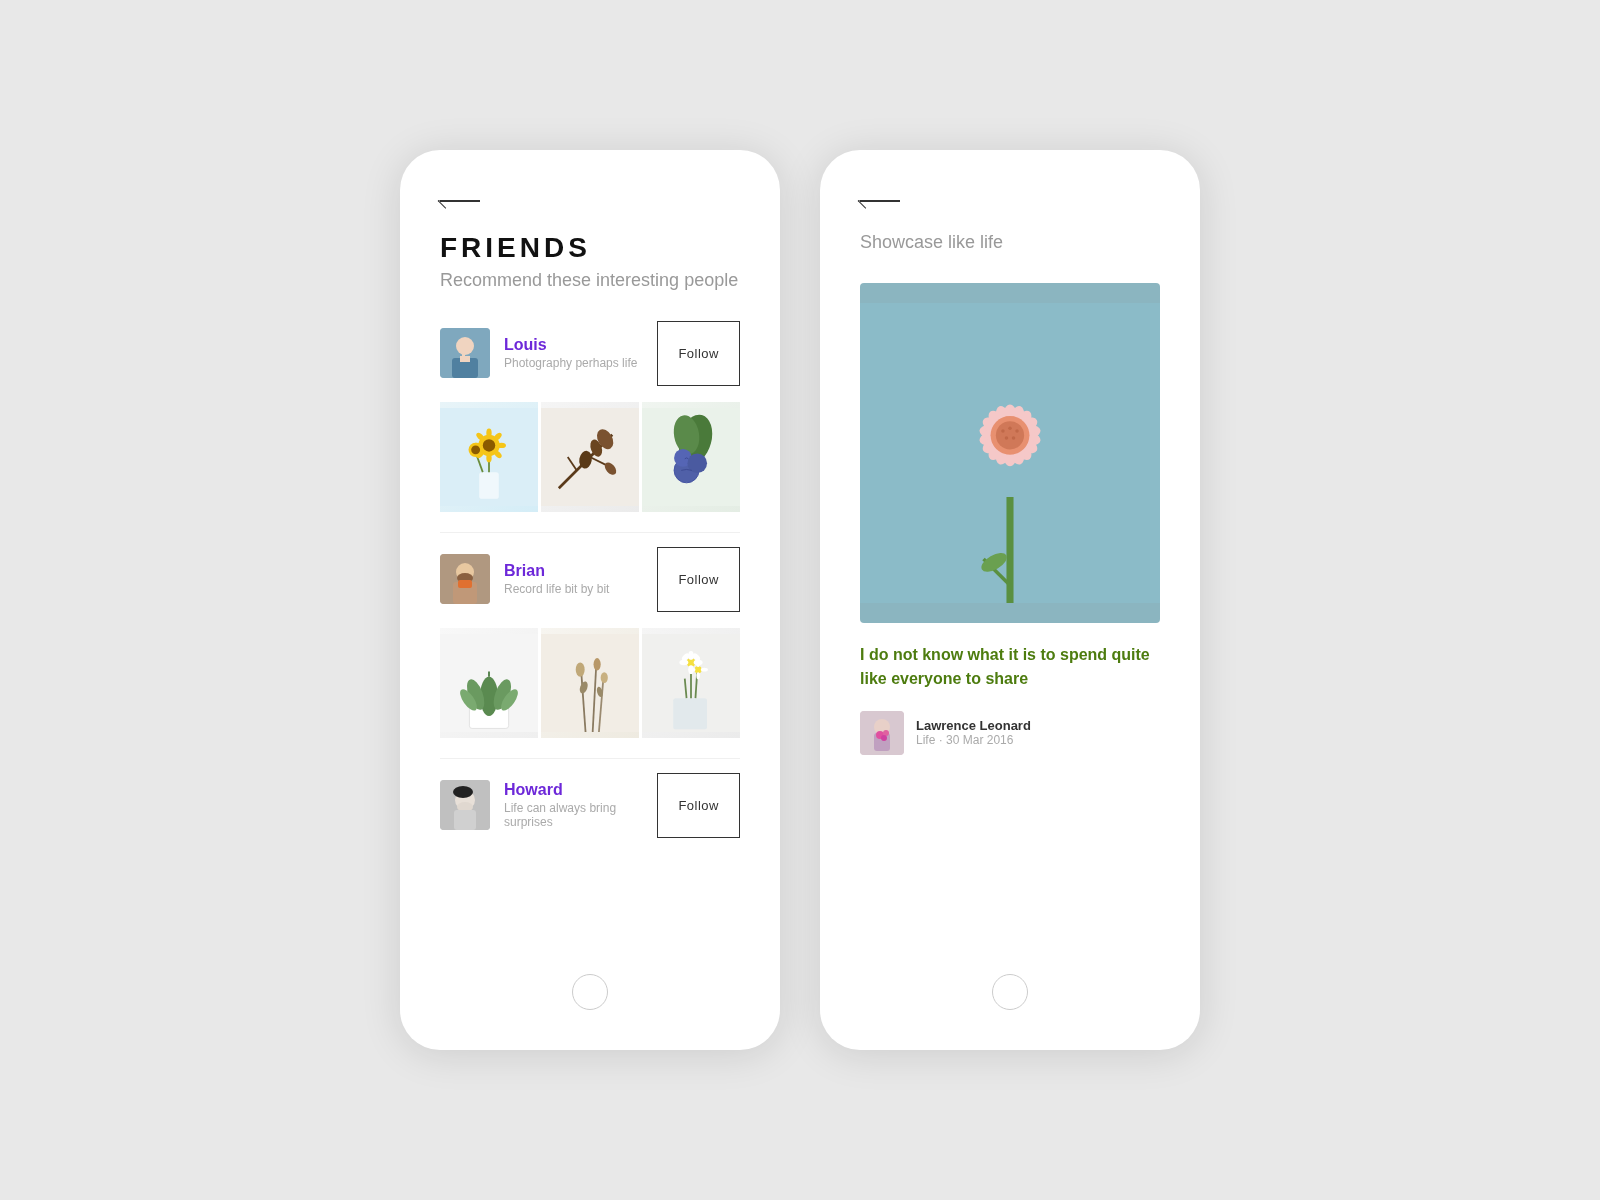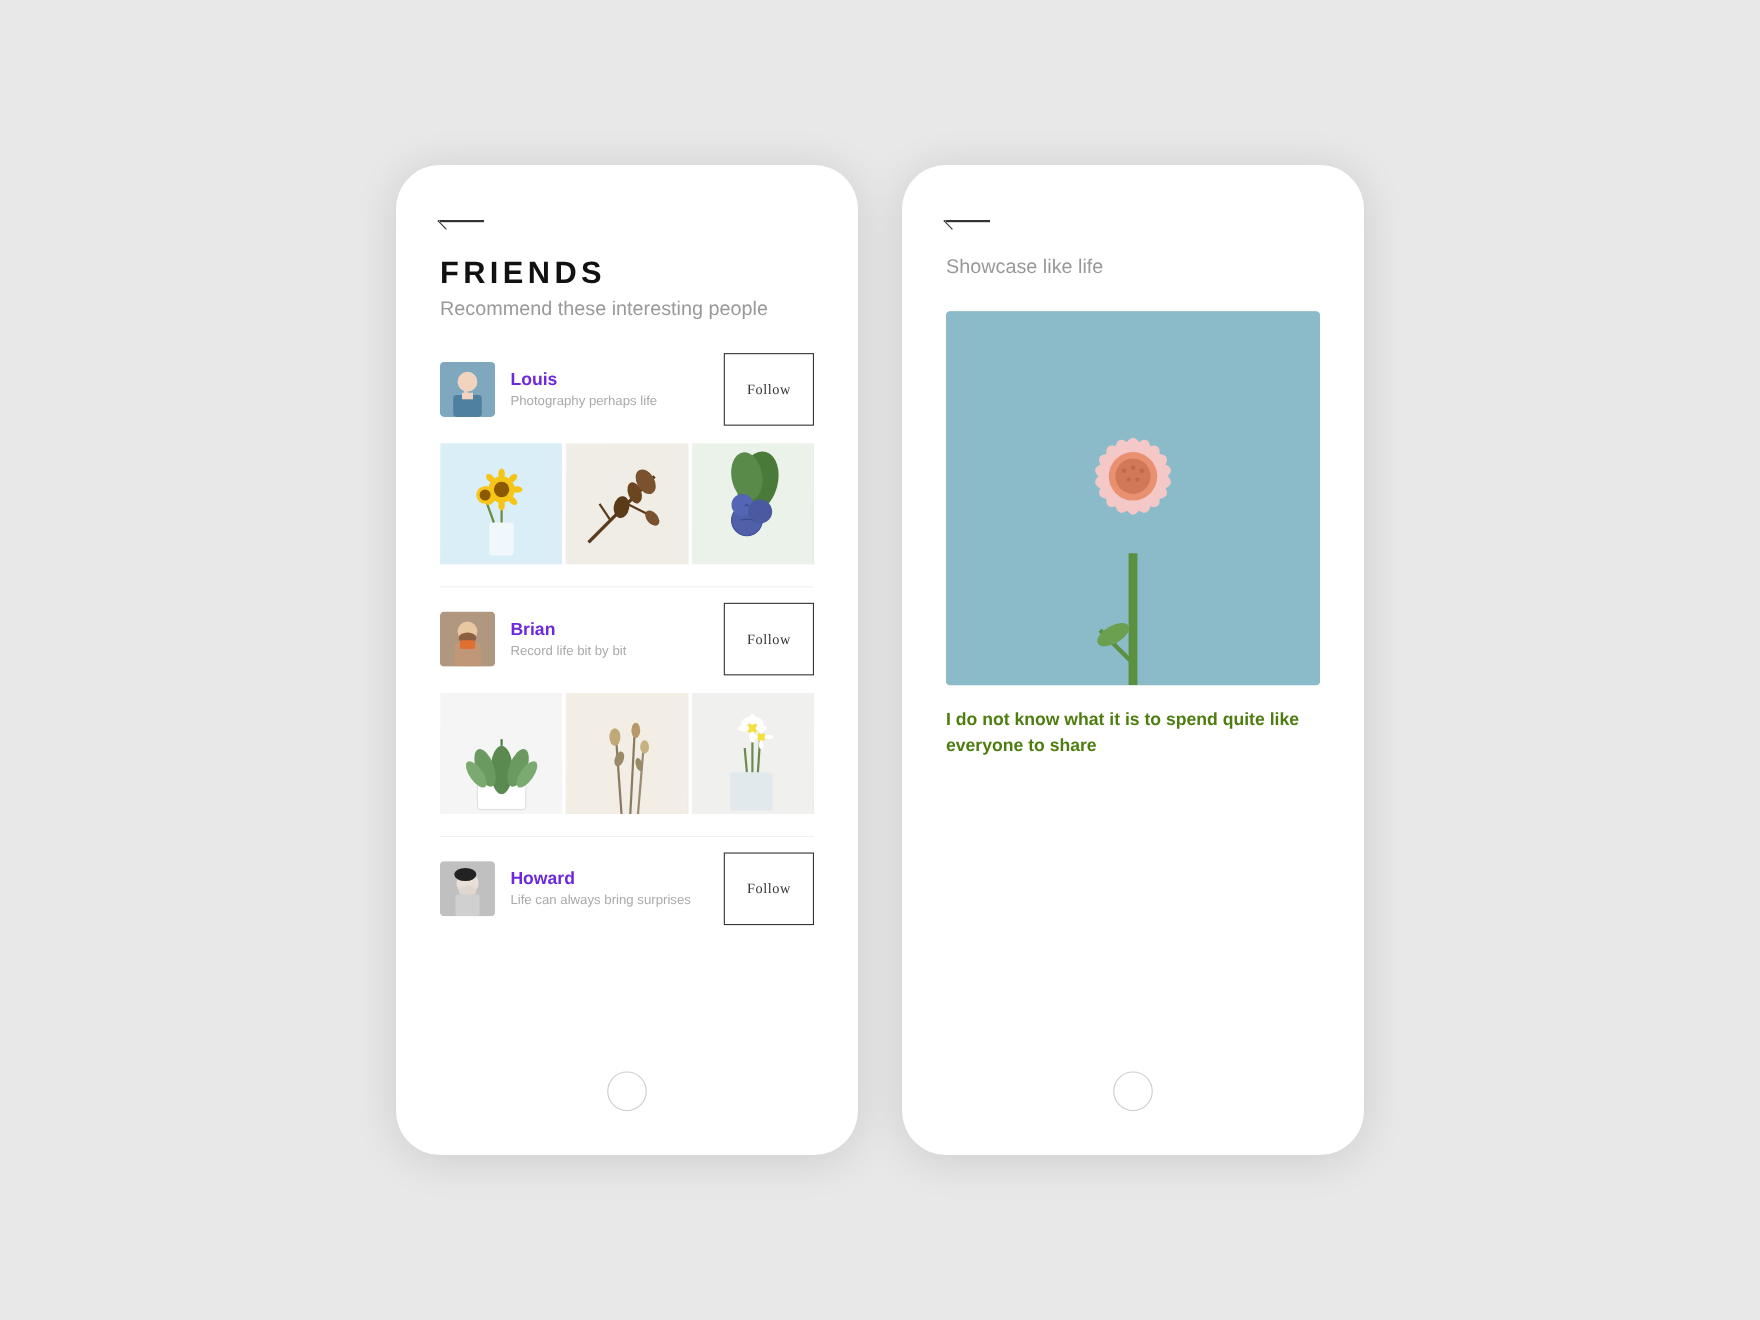--- a/index.html
+++ b/index.html
@@ -22,7 +22,7 @@
     .phone {
       background: #ffffff;
       border-radius: 40px;
-      width: 420px;
+      width: 380px;
       min-height: 900px;
       box-shadow: 0 4px 40px rgba(0,0,0,0.12);
       overflow: hidden;

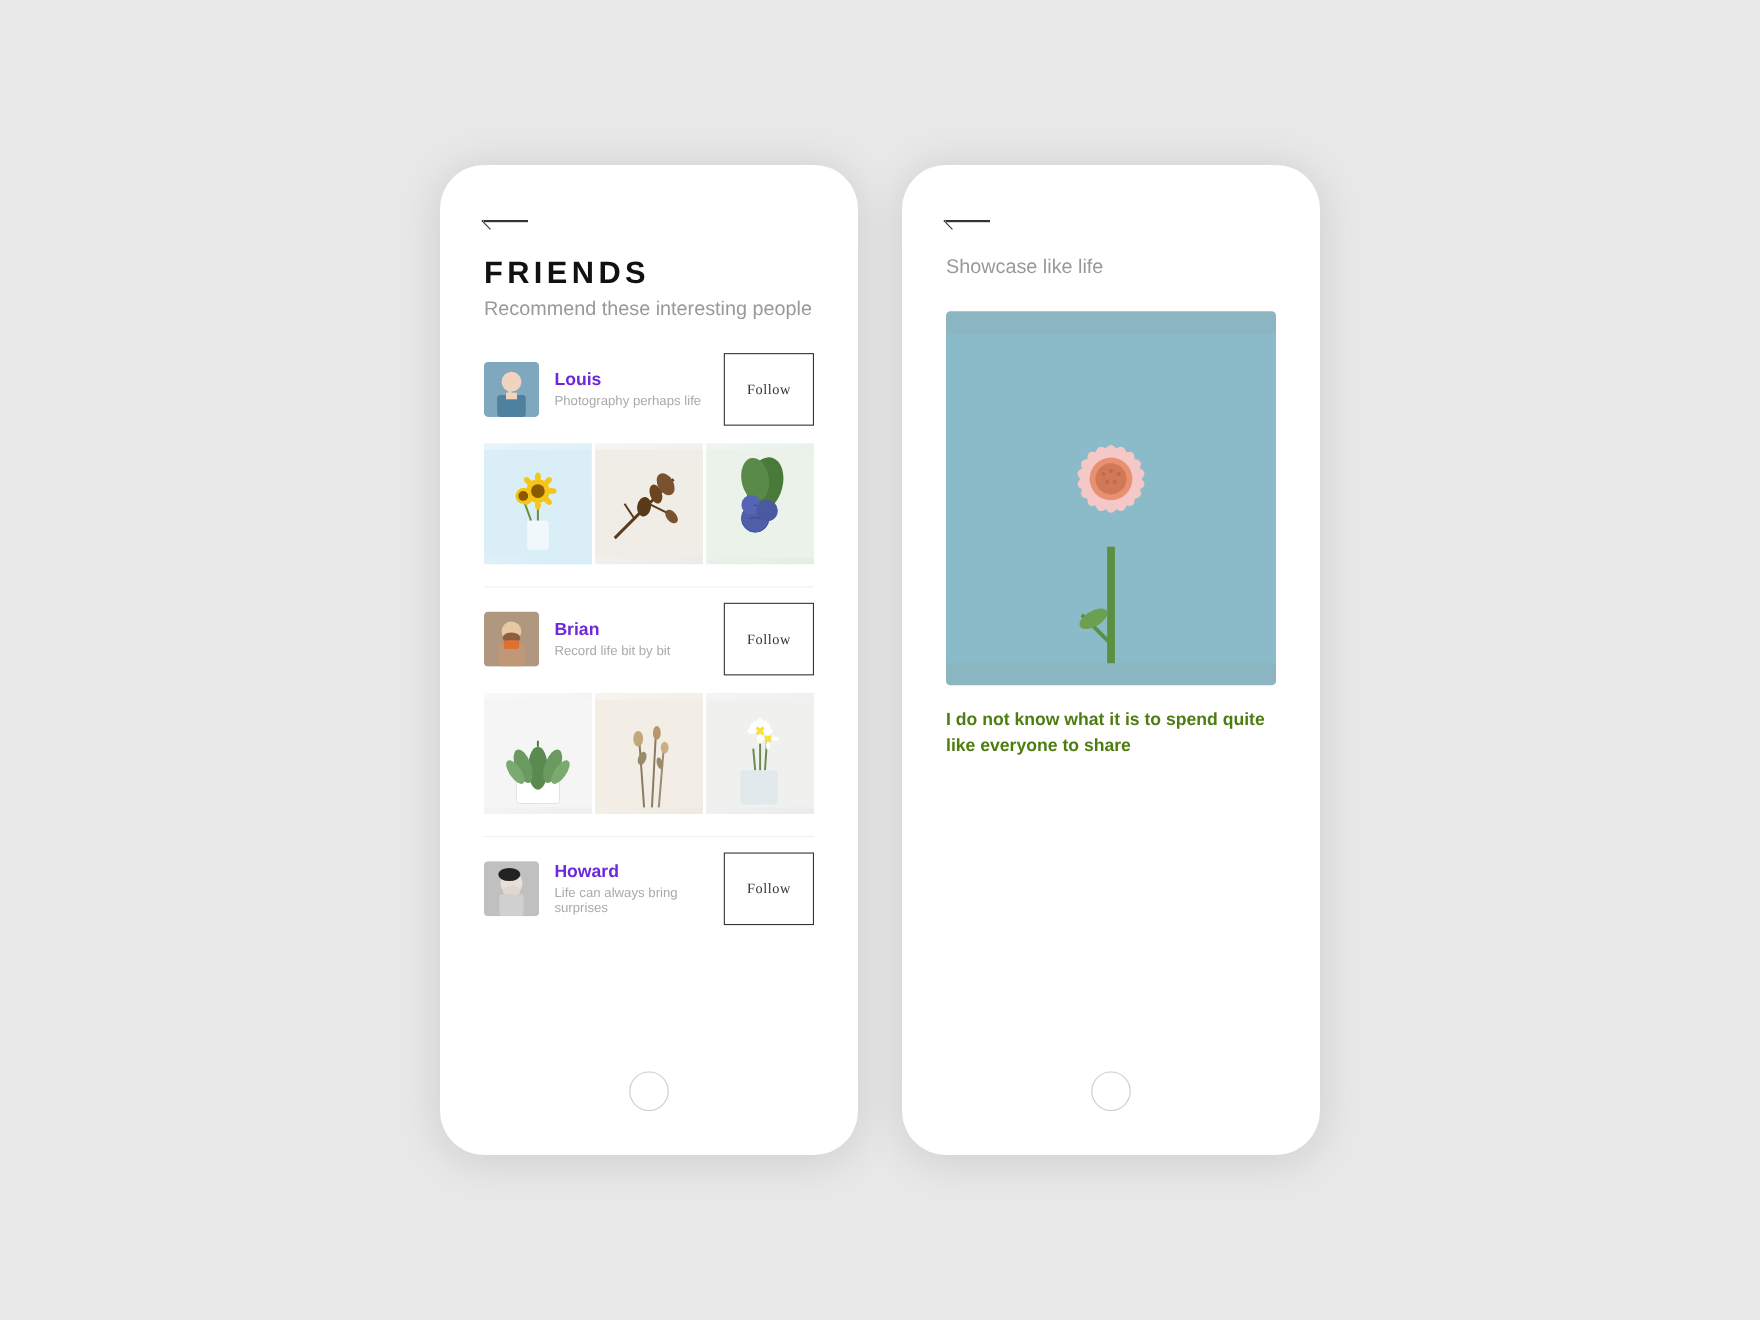--- a/index.html
+++ b/index.html
@@ -121,7 +121,6 @@
       letter-spacing: 0.5px;
       color: #333;
       flex-shrink: 0;
-      font-family: Liberation Serif, serif;
     }
 
     .photo-grid {

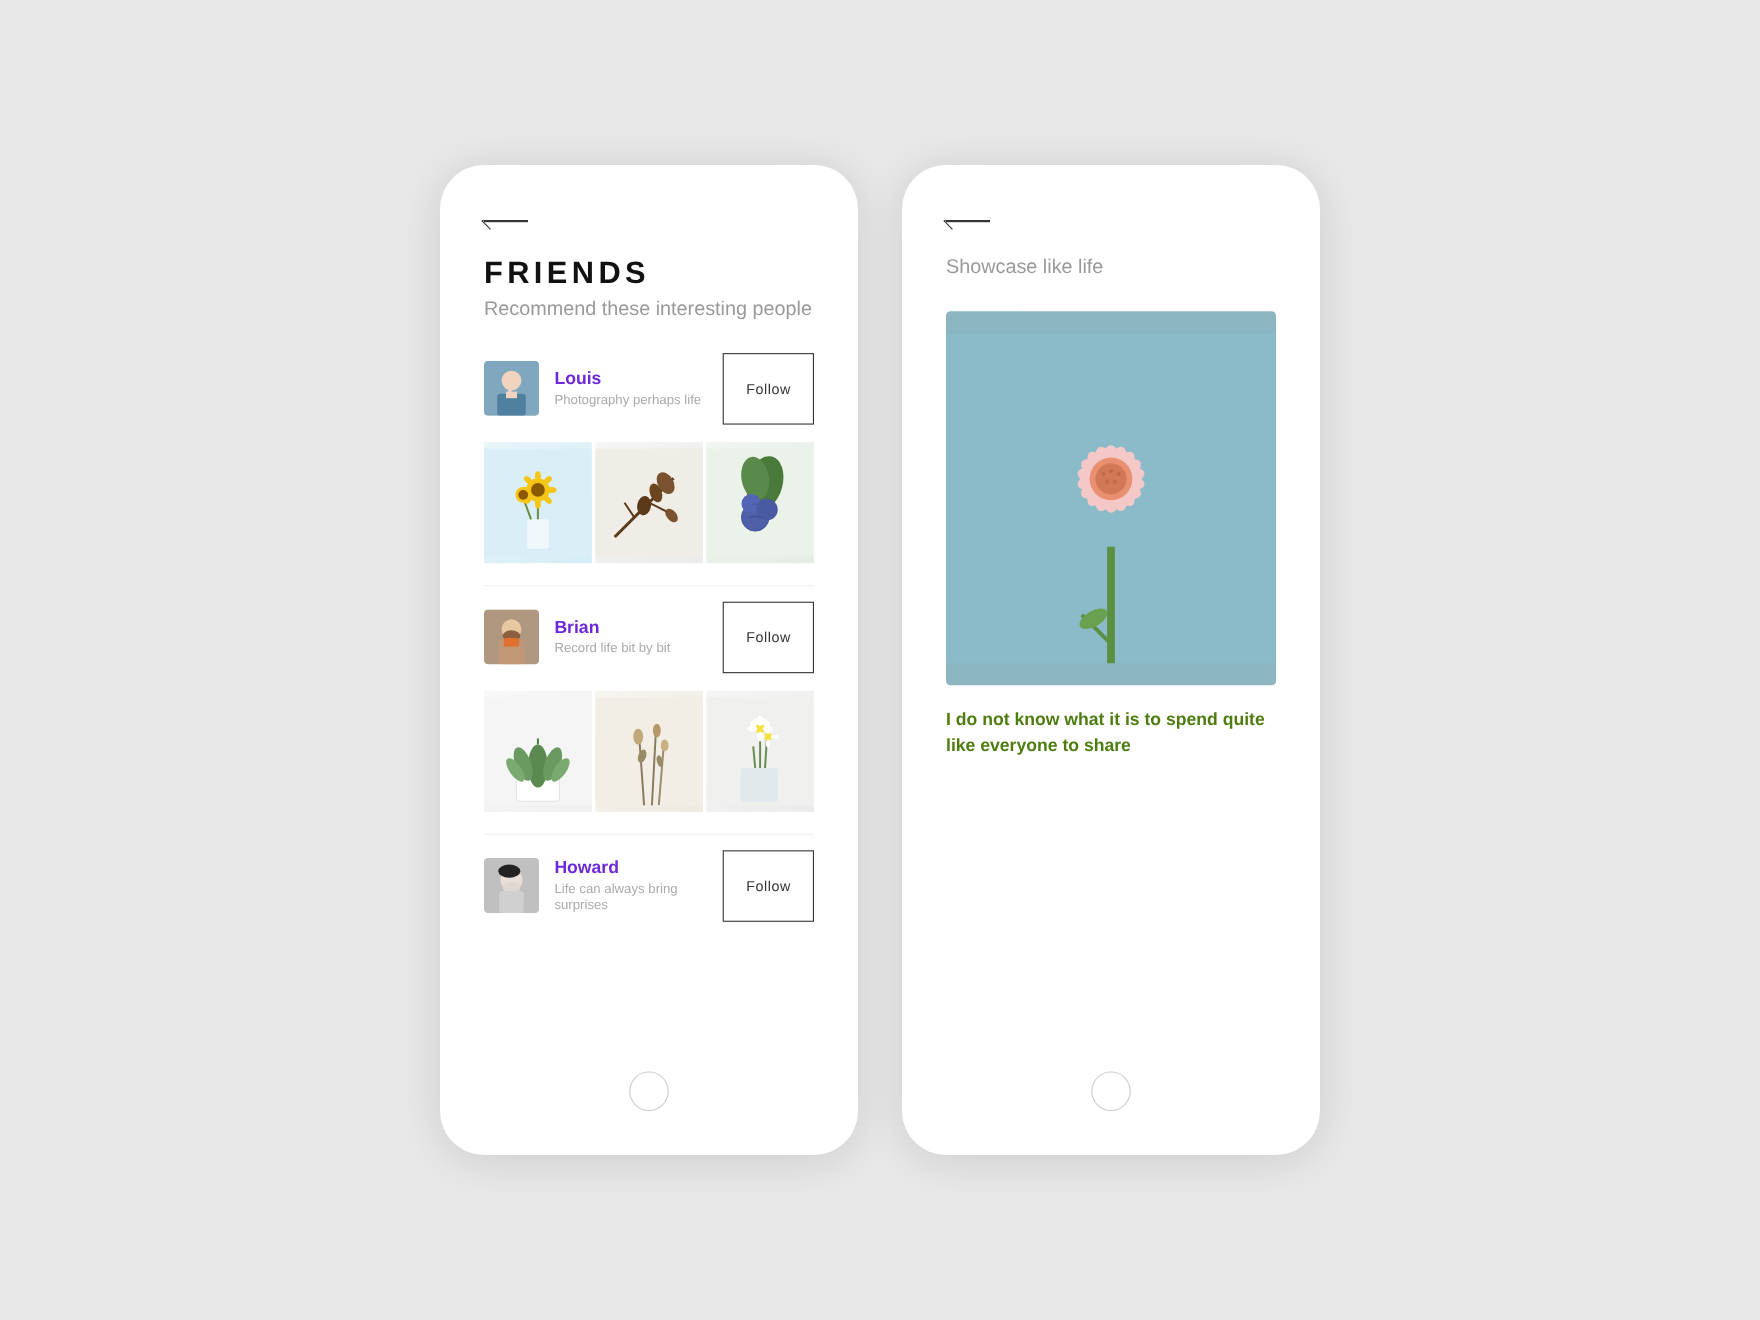--- a/index.html
+++ b/index.html
@@ -535,6 +535,28 @@
 
       <div class="detail-description">I do not know what it is to spend quite like everyone to share</div>
 
+      <div class="author-row">
+        <div class="author-avatar">
+          <svg width="44" height="44" viewBox="0 0 44 44">
+            <rect width="44" height="44" fill="#d8c8d0" rx="3"></rect>
+
+            <circle cx="22" cy="16" r="8" fill="#e8d0c8"></circle>
+            <rect x="14" y="22" width="16" height="18" fill="#c0a0c0" rx="3"></rect>
+
+            <circle cx="20" cy="24" r="4" fill="#e050a0"></circle>
+            <circle cx="26" cy="22" r="3" fill="#e060a0"></circle>
+            <circle cx="24" cy="27" r="3" fill="#d040a0"></circle>
+          </svg>
+        </div>
+        <div class="author-info">
+          <div class="author-name">Lawrence Leonard</div>
+          <div class="author-meta">
+            <span>Life</span>
+            <span> · </span>
+            <span>30 Mar 2016</span>
+          </div>
+        </div>
+      </div>
     </div>
     <div class="home-indicator"></div>
   </div>

